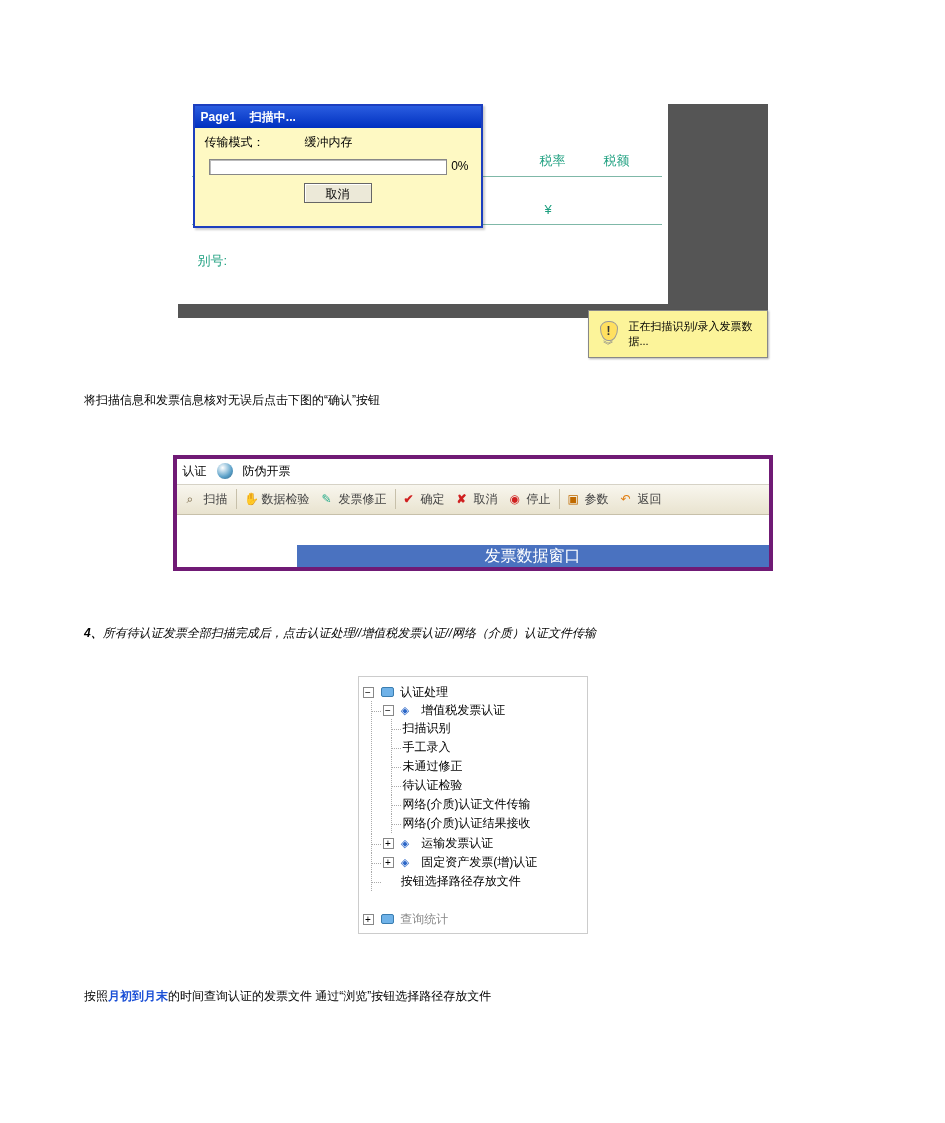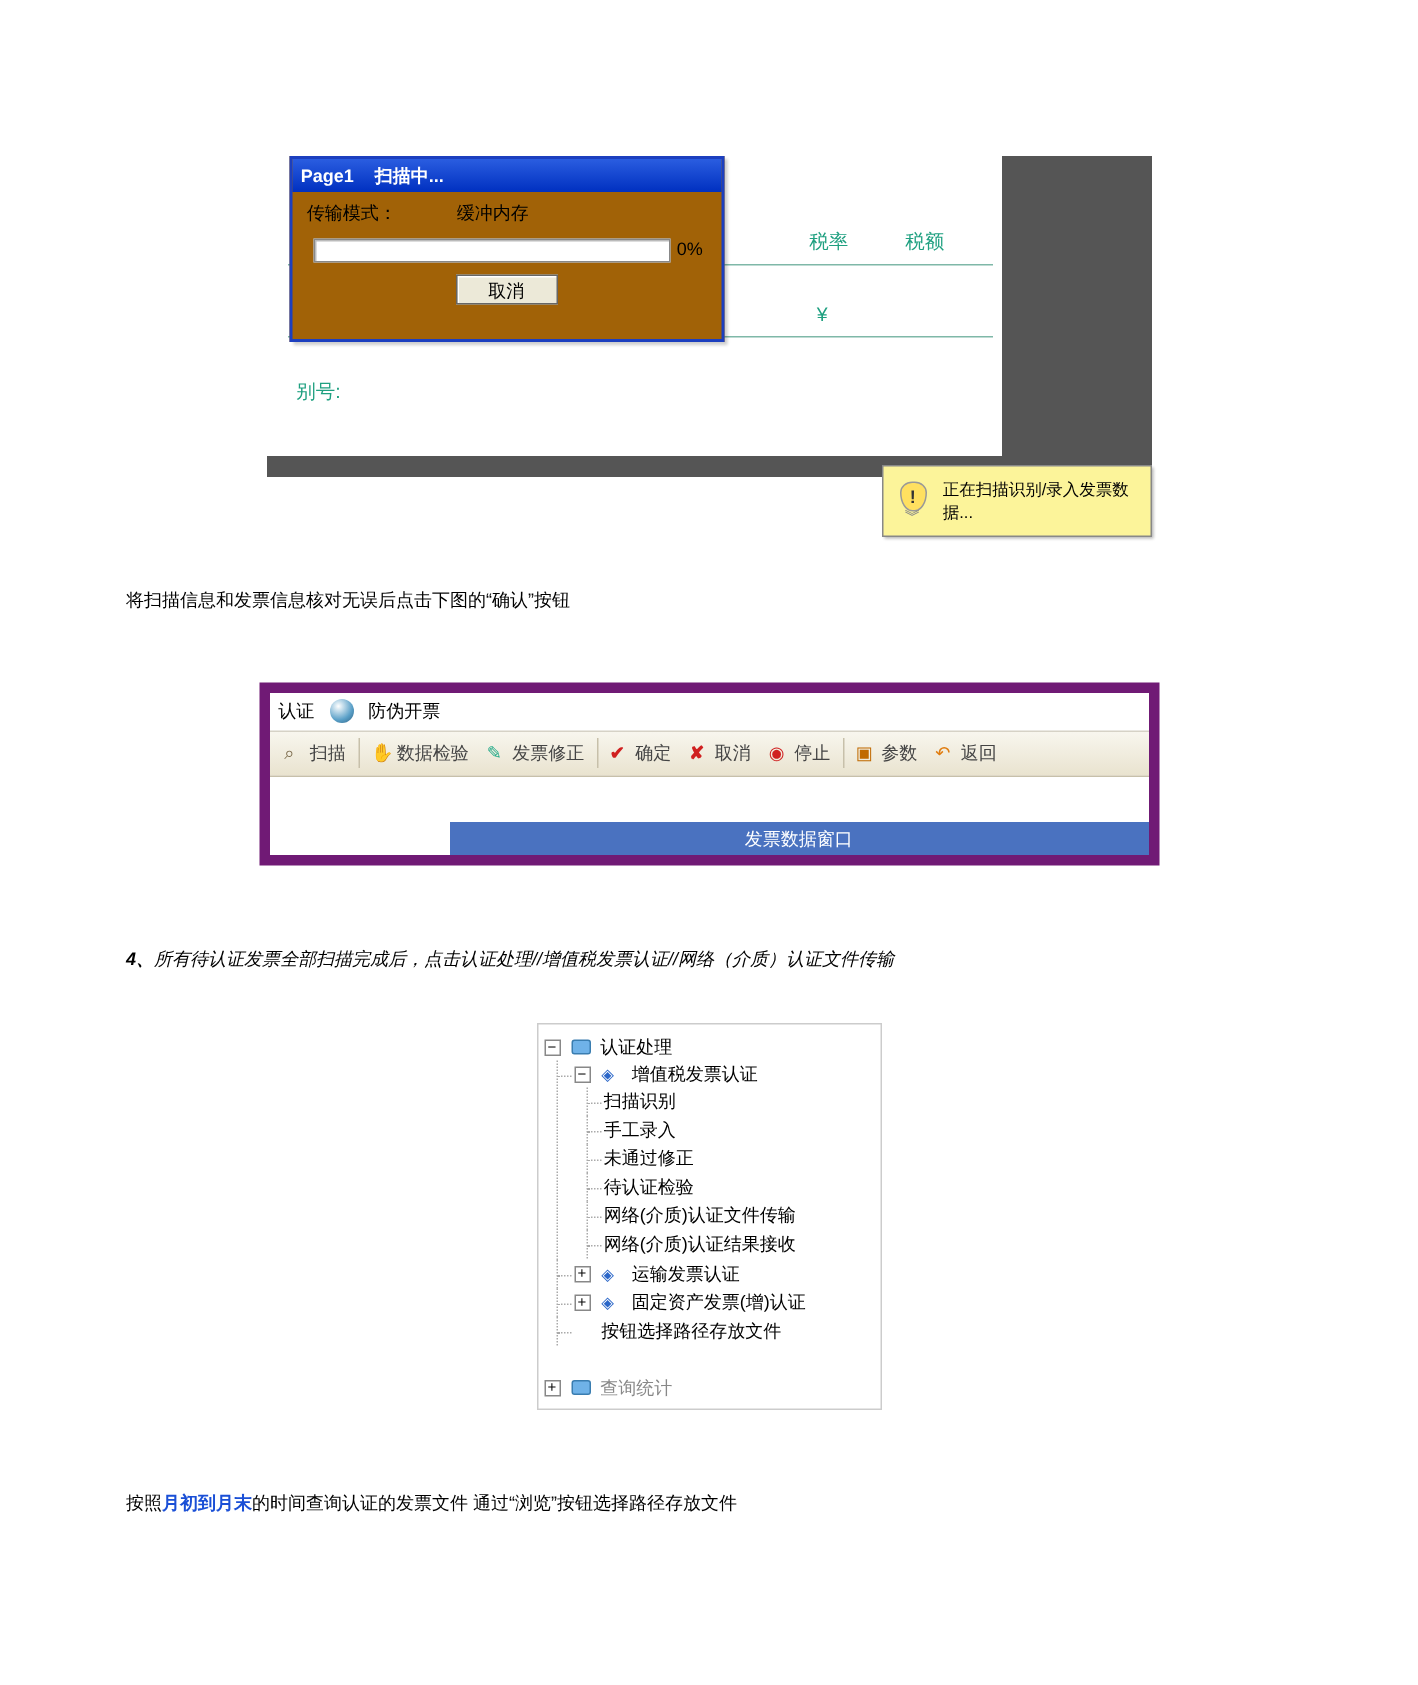--- a/index.html
+++ b/index.html
@@ -54,7 +54,7 @@
 
   .dialog {
     position:absolute; left:15px; top:0; width:290px; height:124px;
-    border:2px solid #1c3fbf; background:#a16207;
+    border:2px solid #1c3fbf; background:#fef9c3;
     box-shadow: 2px 2px 2px rgba(0,0,0,.2);
   }
   .dialog-title {

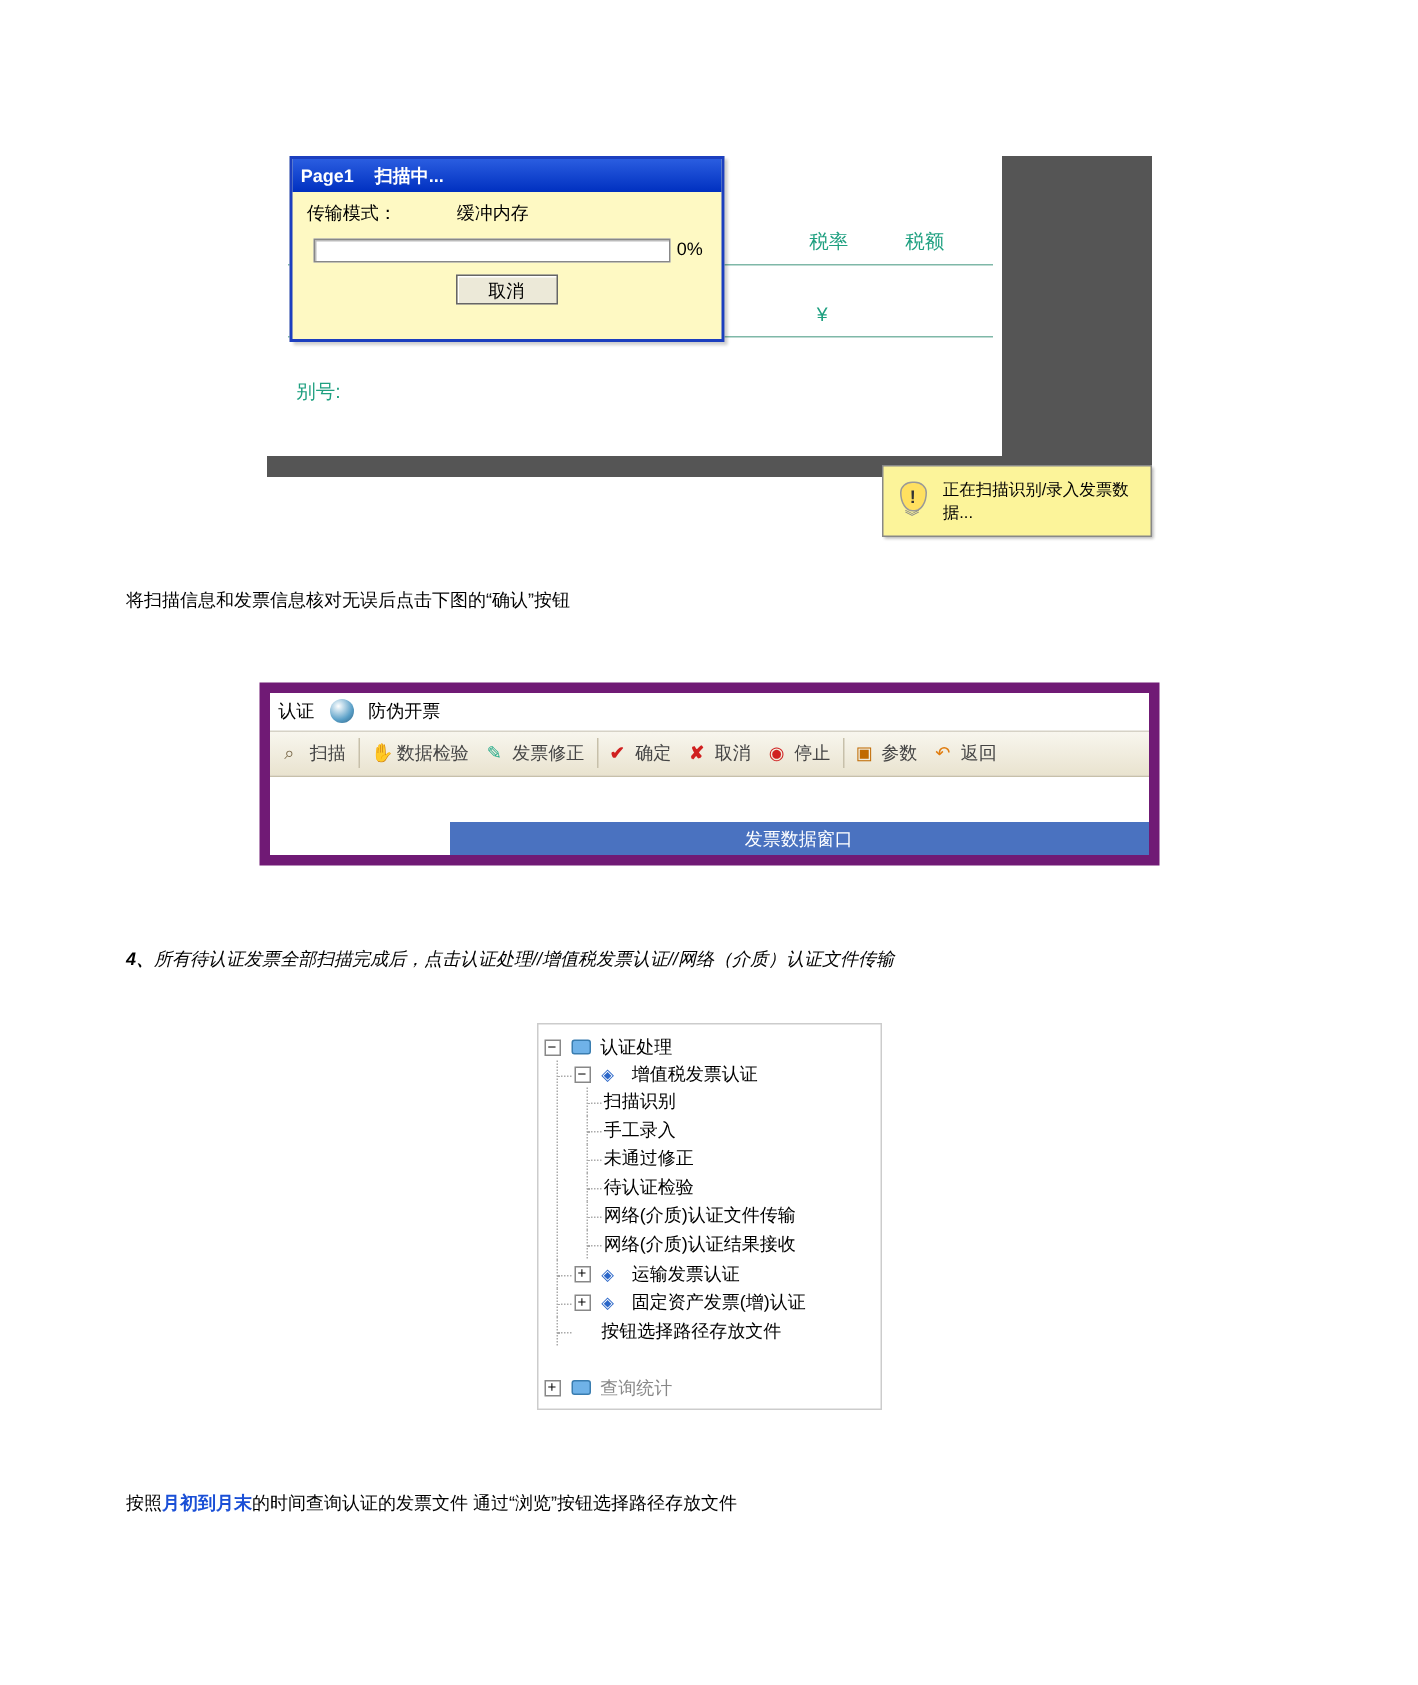--- a/index.html
+++ b/index.html
@@ -115,7 +115,7 @@
   .fig2 {
     margin: 40px auto 16px;
     width: 600px;
-    border:7px solid #701a75;
+    border:4px solid #701a75;
     font-size: 12px;
     background:#fff;
   }

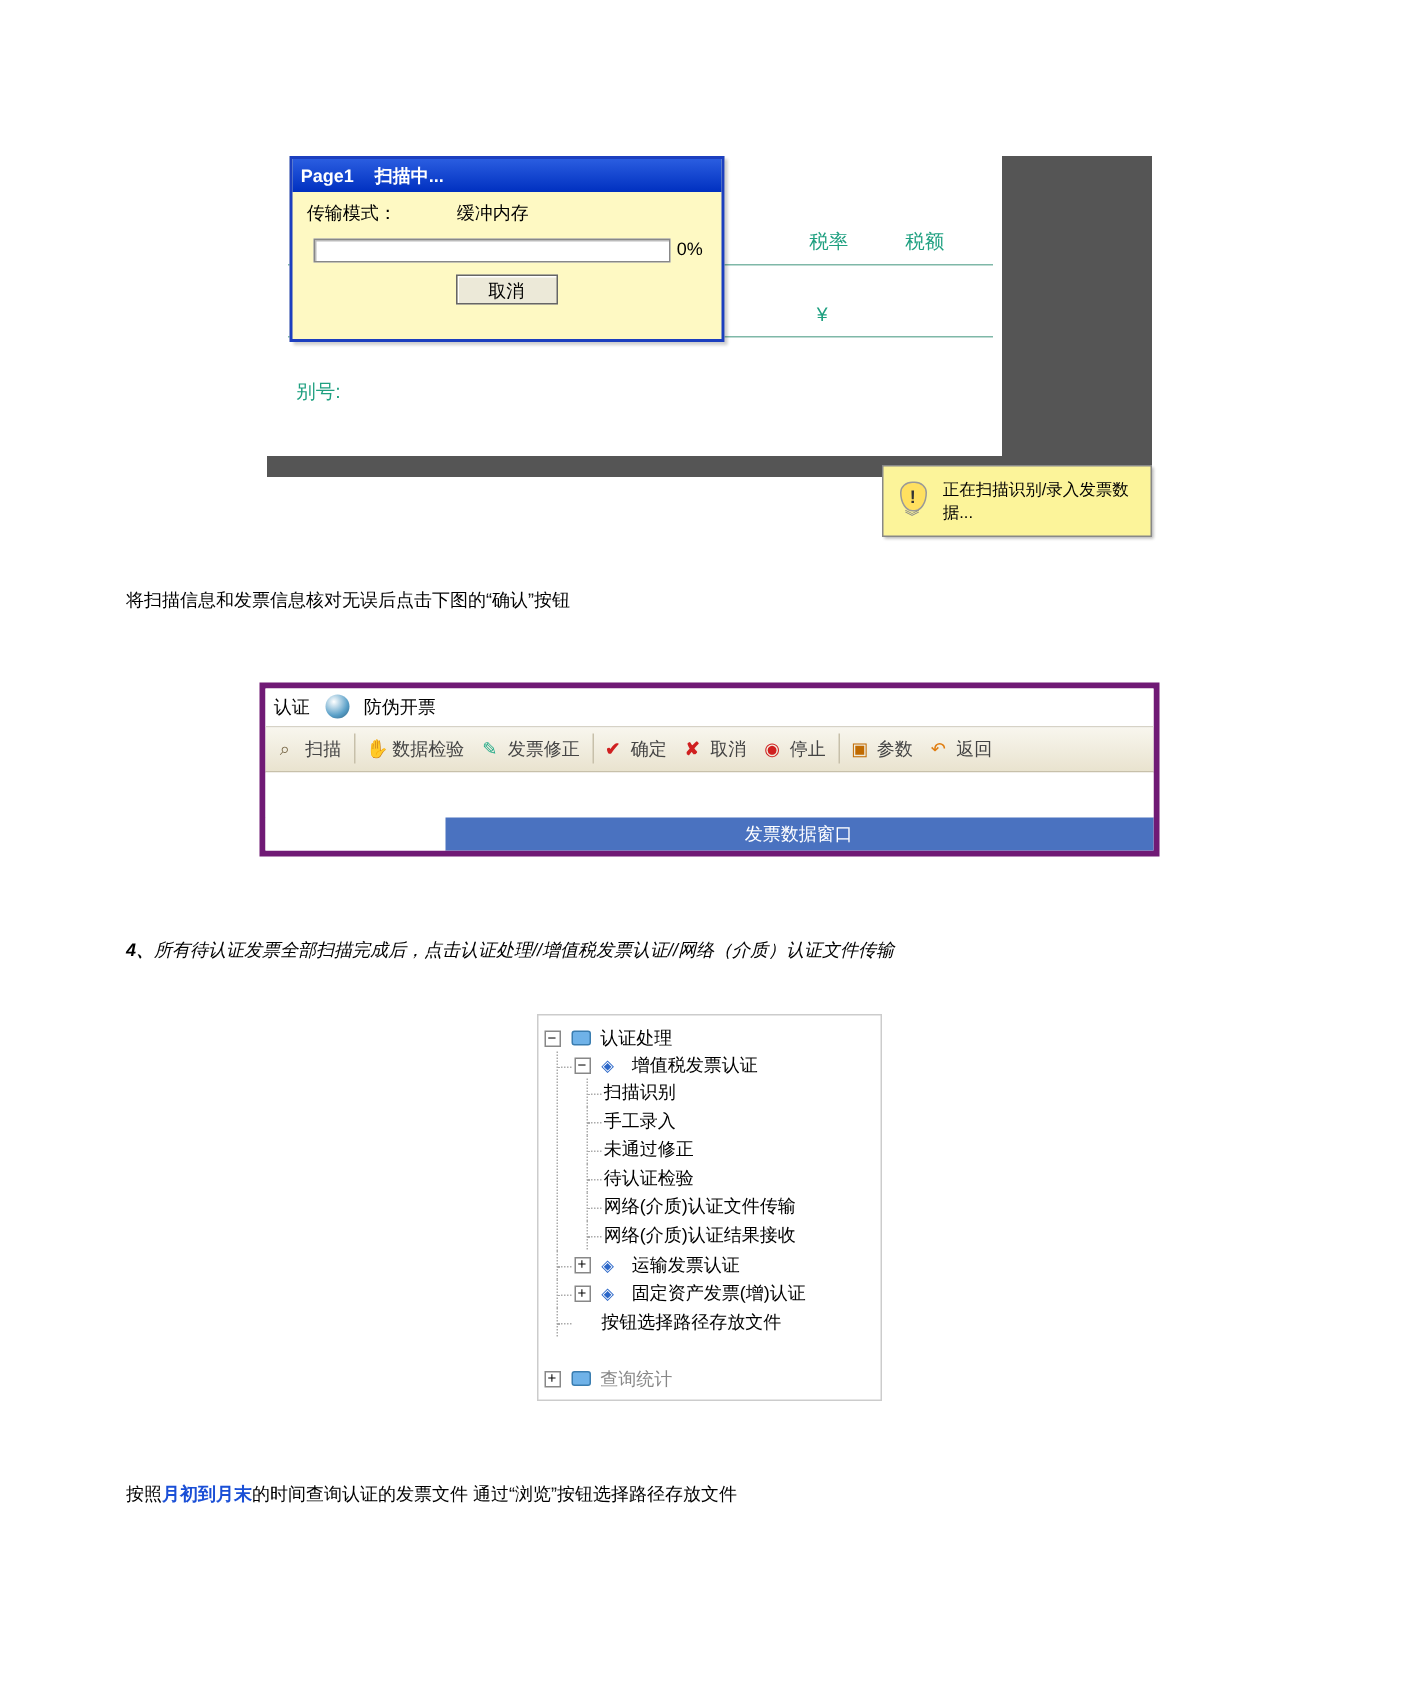--- a/index.html
+++ b/index.html
@@ -151,7 +151,7 @@
   .fig2-sub-left { width:120px; height:22px; background:#fff; }
   .fig2-sub-bar {
     flex:1; height:22px; background:#4a72c0; color:#fff;
-    text-align:center; line-height:22px; font-size:12px;
+    text-align:center; line-height:22px; font-size:16px;
   }
 
   

